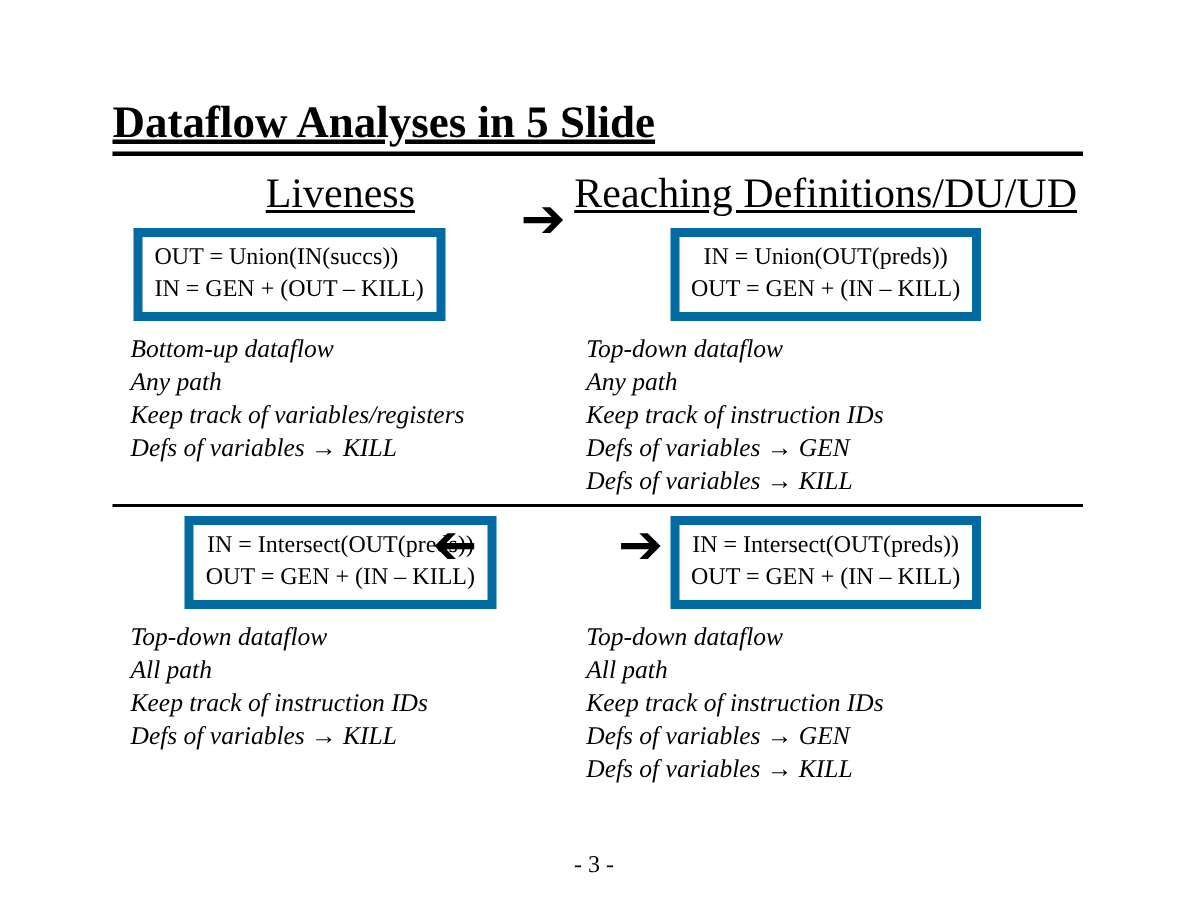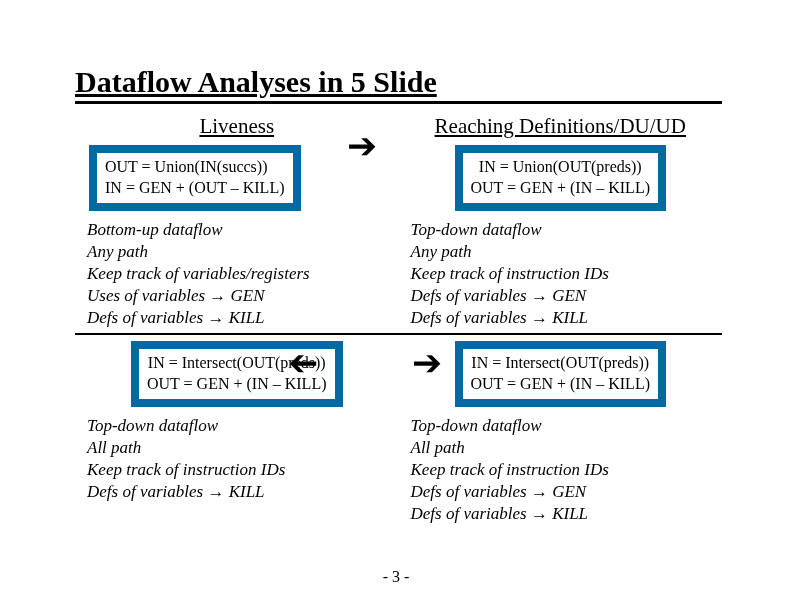--- a/index.html
+++ b/index.html
@@ -33,7 +33,7 @@
     position: relative;
   }
   .q-title {
-    font-size: 21px;
+    font-size: 28px;
     text-decoration: underline;
     text-align: center;
     margin-bottom: 6px;

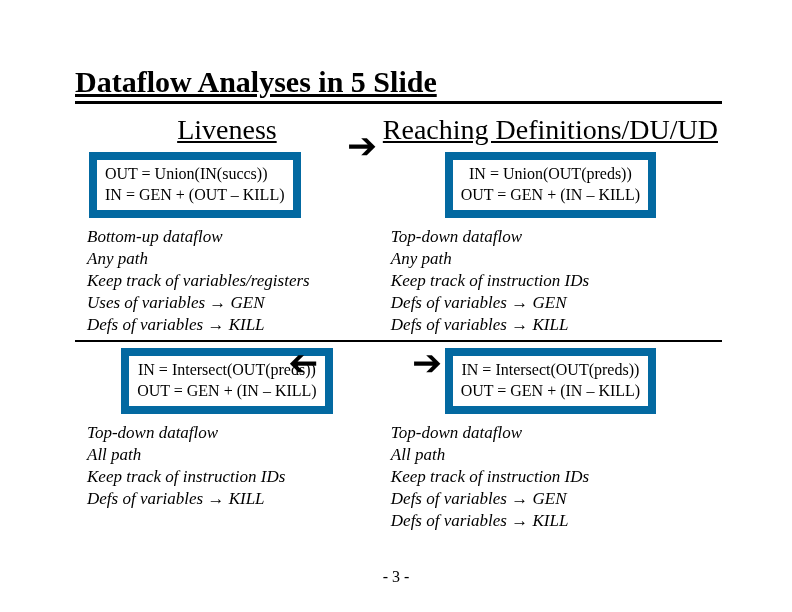--- a/index.html
+++ b/index.html
@@ -40,7 +40,7 @@
     white-space: nowrap;
   }
   .eqbox {
-    border: 8px solid #0369a1;
+    border: 6px solid #0369a1;
     padding: 4px 8px;
     font-size: 16px;
     line-height: 1.3;

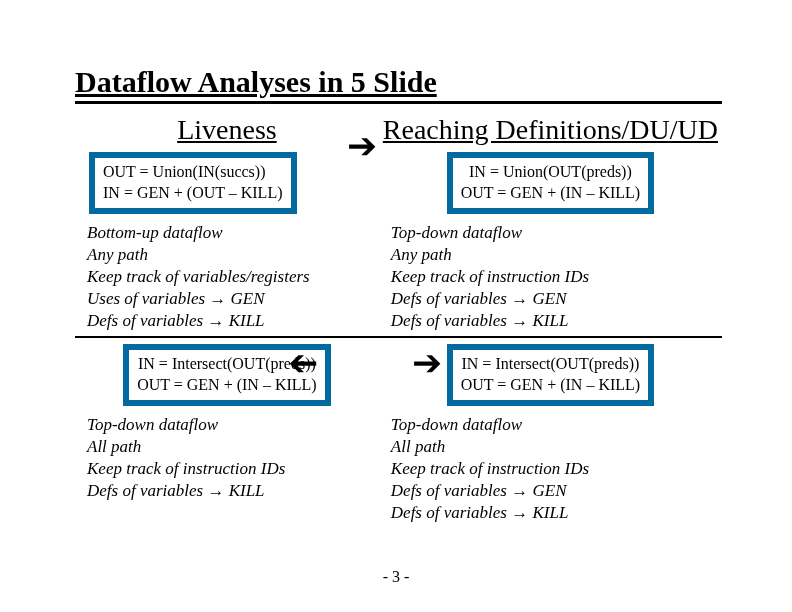--- a/index.html
+++ b/index.html
@@ -99,7 +99,6 @@
       <div class="line">Bottom-up dataflow</div>
       <div class="line">Any path</div>
       <div class="line">Keep track of variables/registers</div>
-      <div class="line">Uses of variables → GEN</div>
       <div class="line">Defs of variables → KILL</div>
     </div>
   </div>

